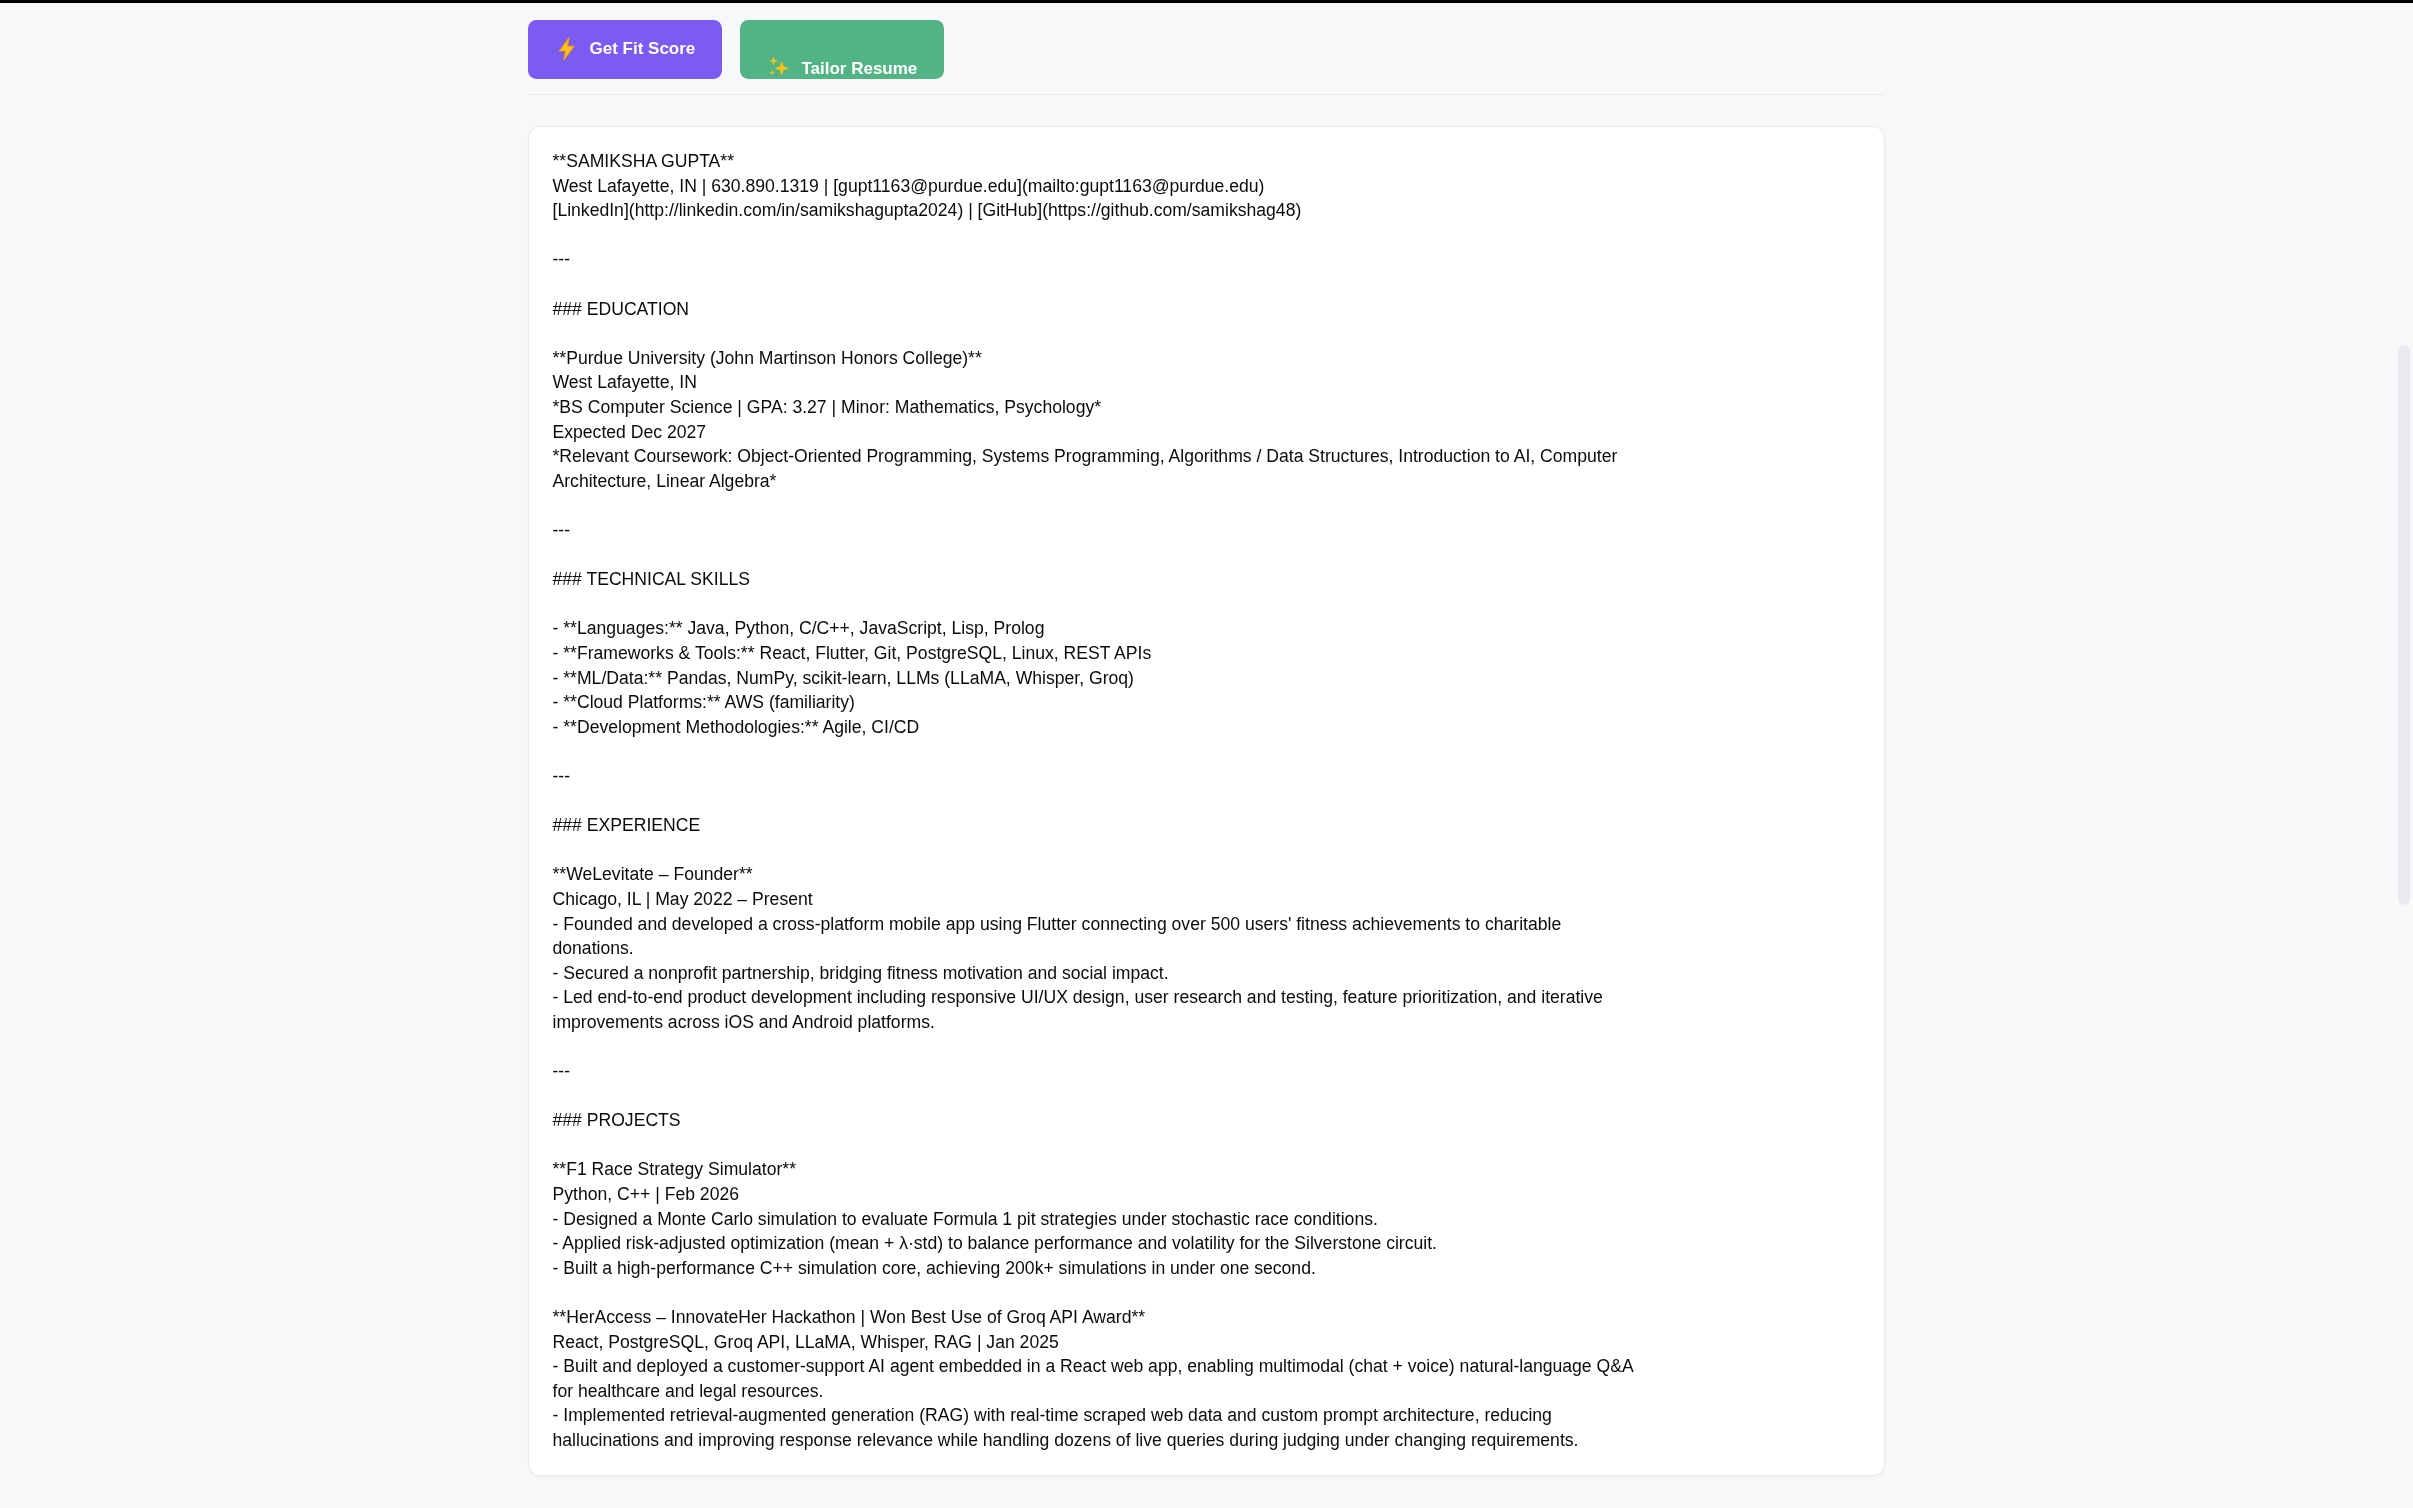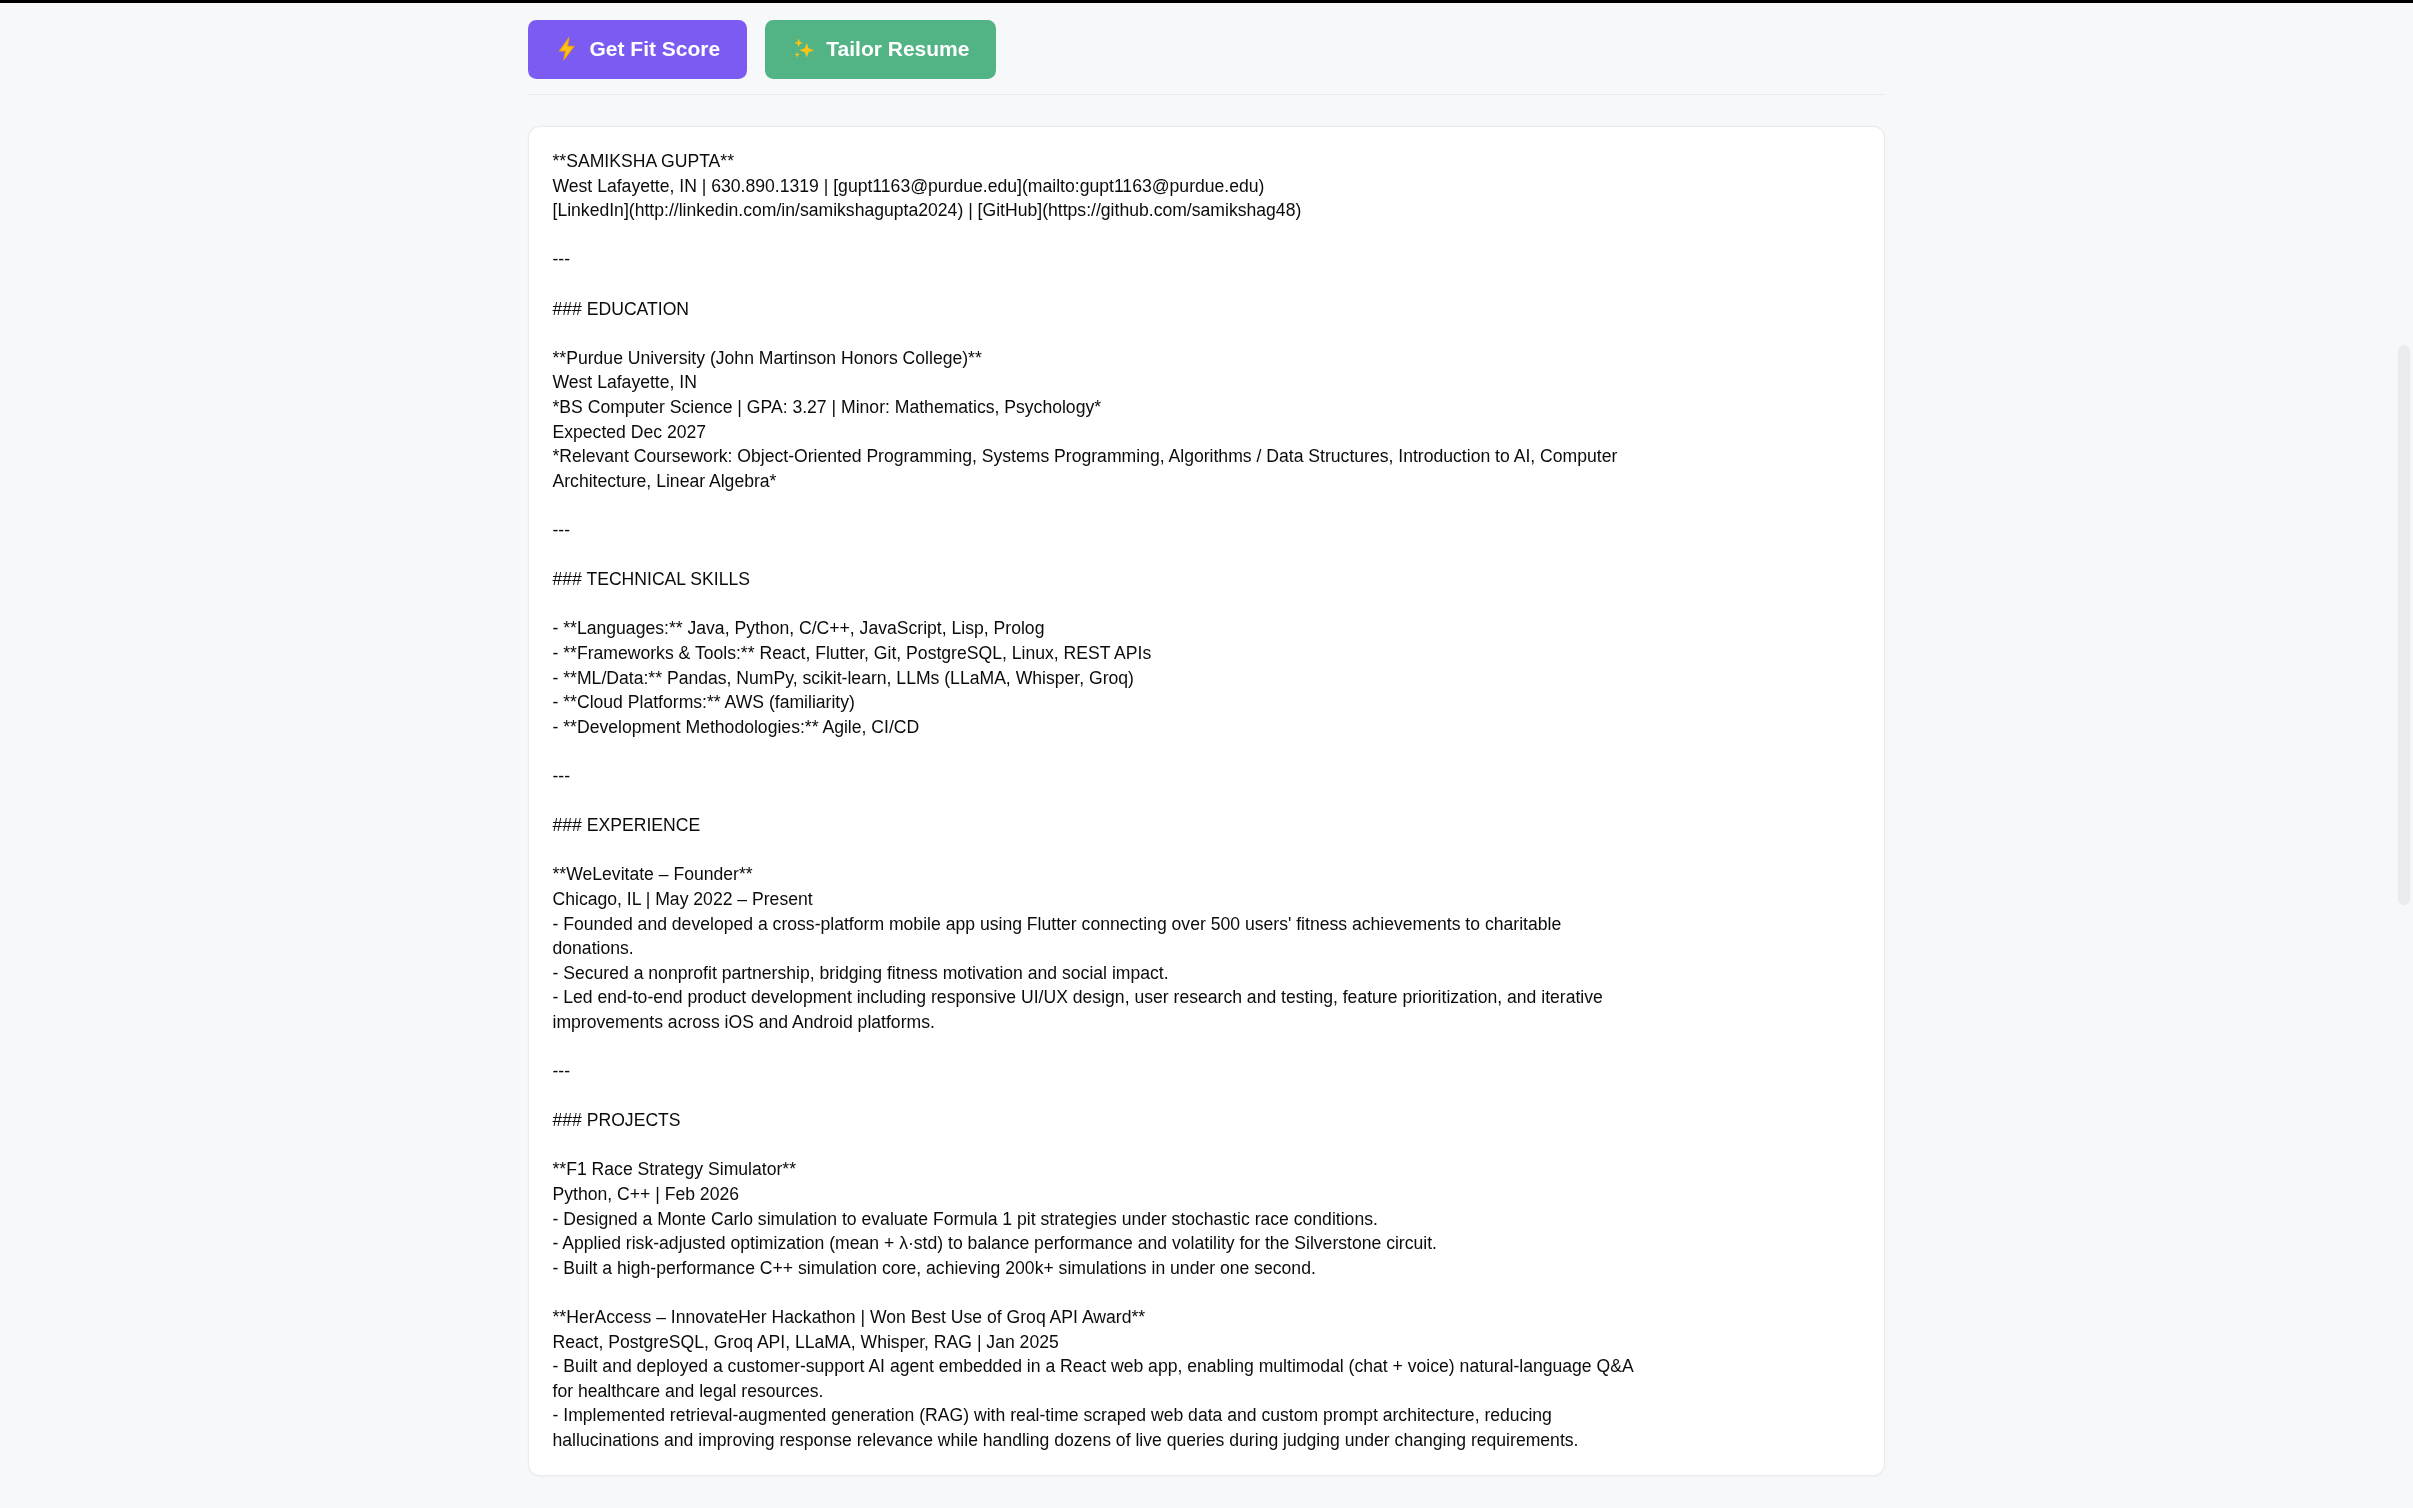--- a/index.html
+++ b/index.html
@@ -39,7 +39,7 @@
     padding: 0 27px;
     color: #ffffff;
     font-family: "Liberation Sans", "DejaVu Sans", sans-serif;
-    font-size: 21px;
+    font-size: 17px;
     font-weight: bold;
     cursor: pointer;
   }

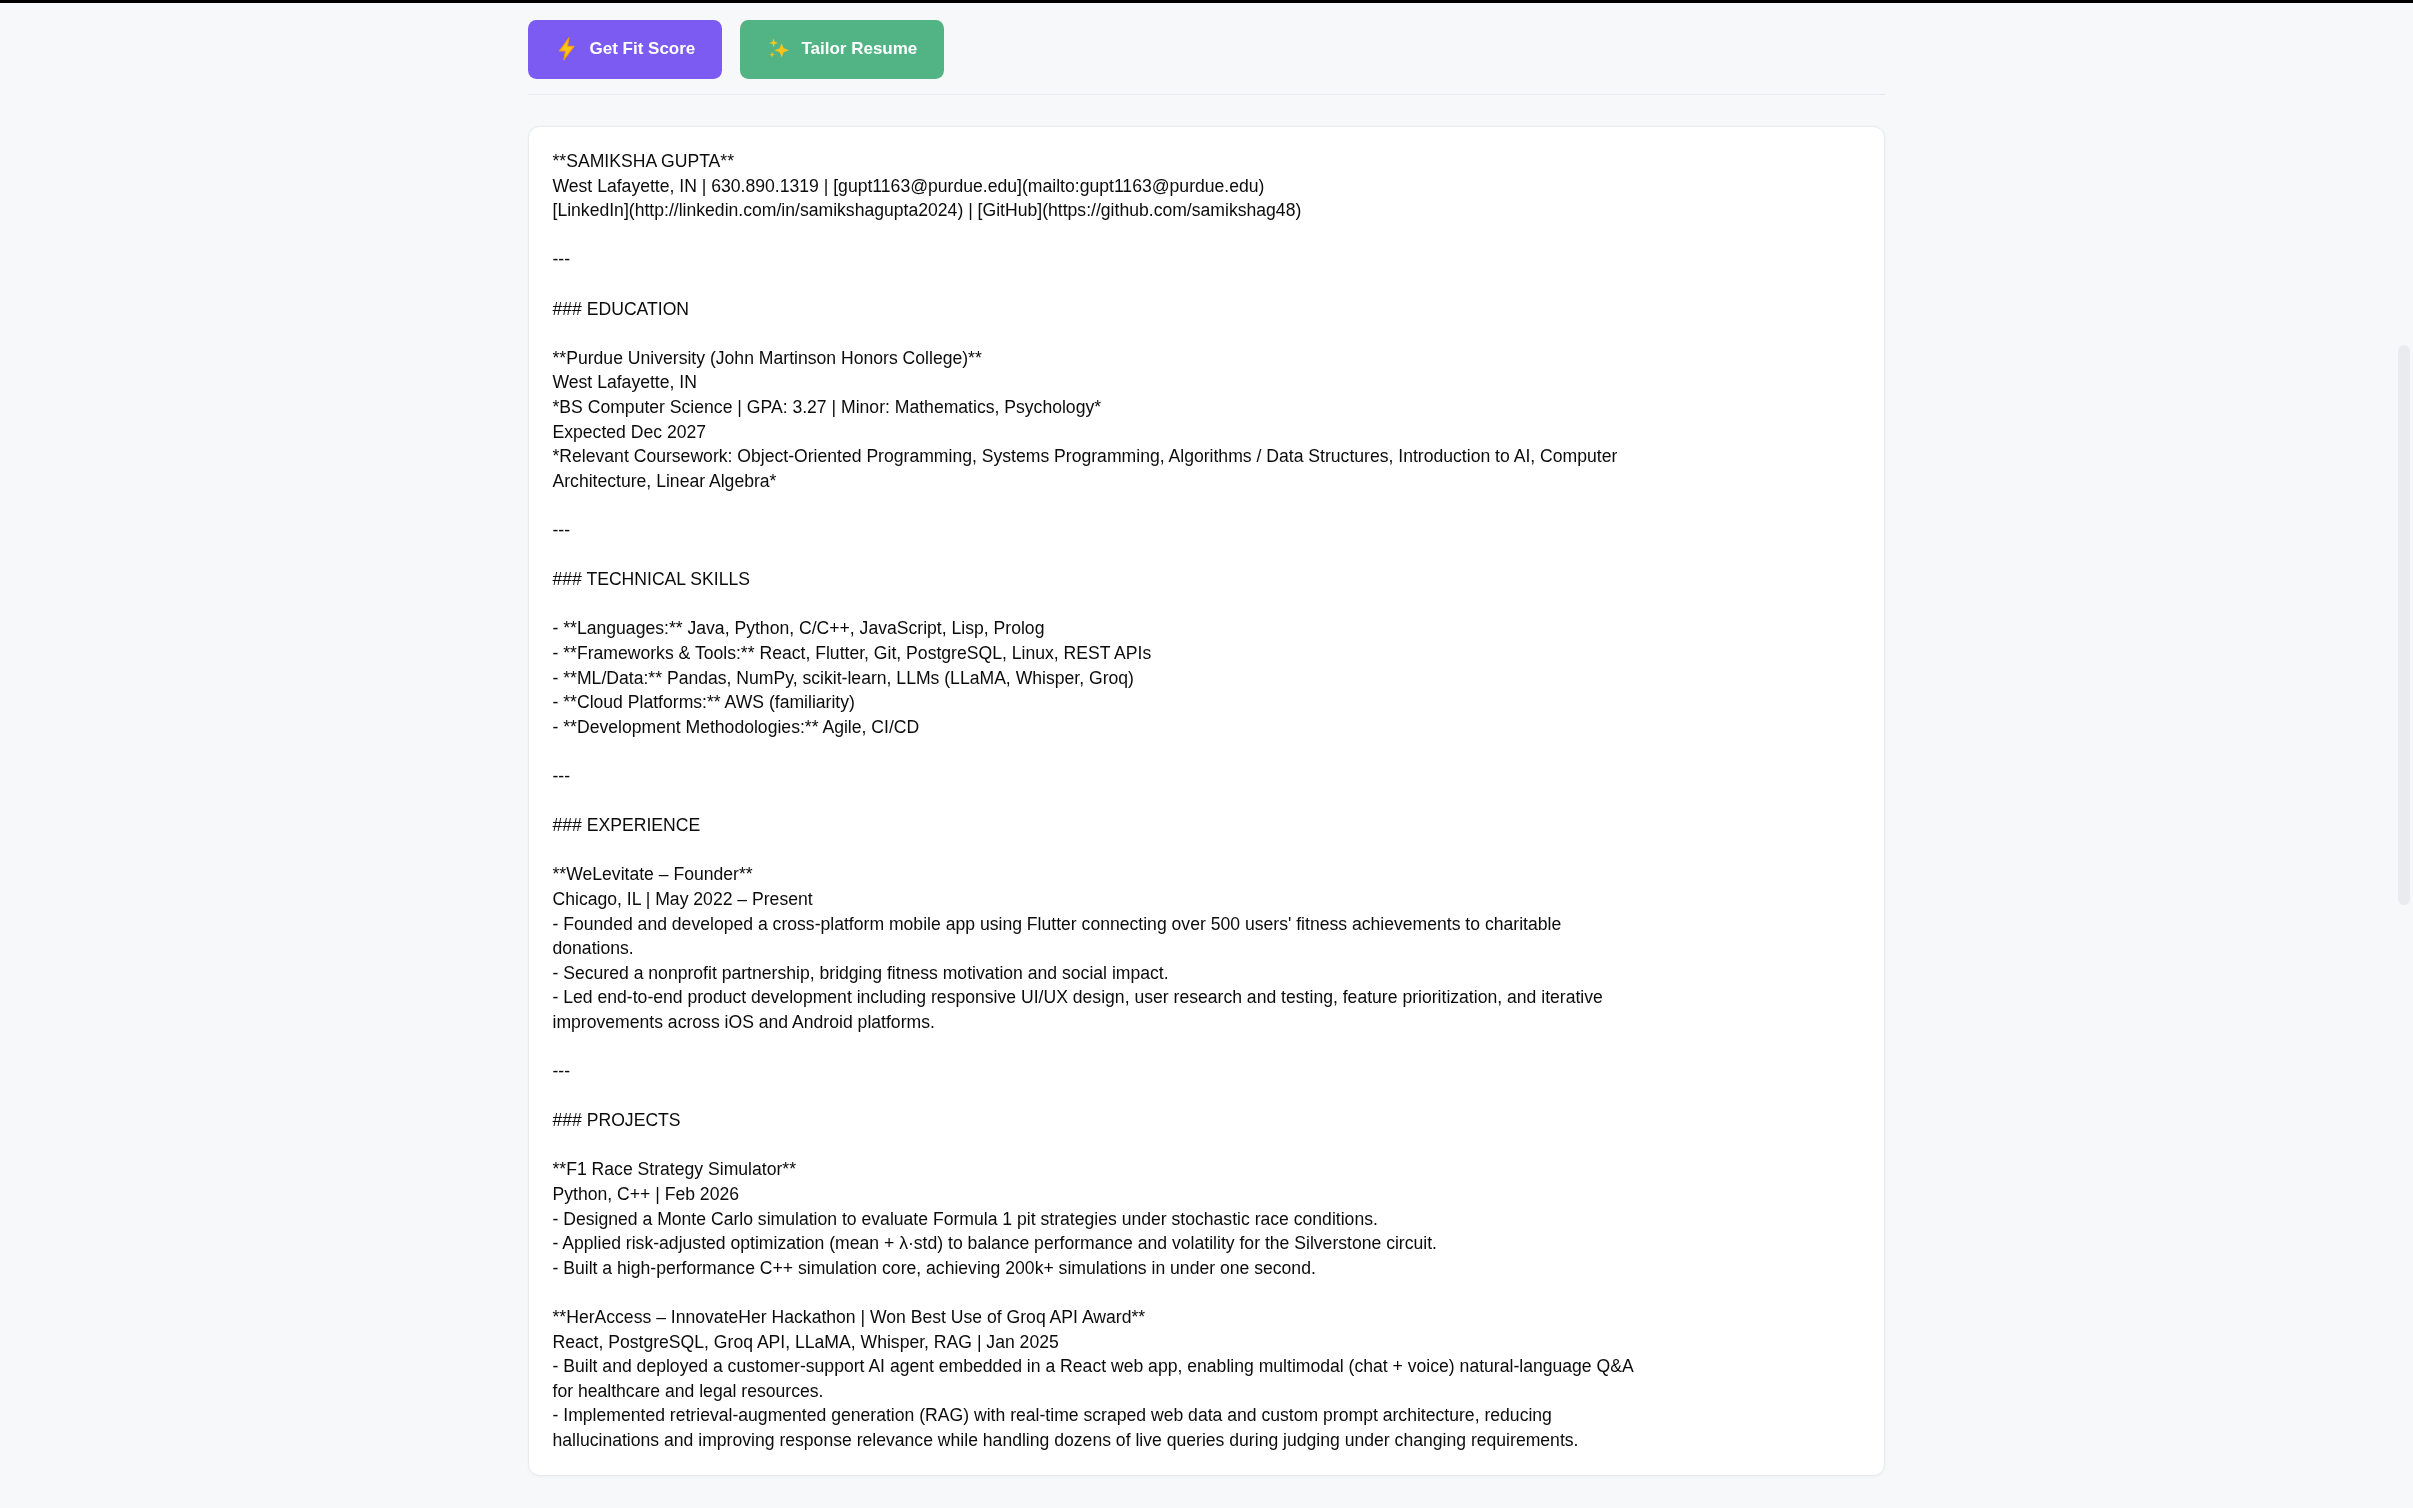--- a/index.html
+++ b/index.html
@@ -44,7 +44,7 @@
     cursor: pointer;
   }
   .btn-fit-score { background: #7b5bf2; }
-  .btn-tailor   { background: #52b485; }
+  .btn-tailor   { background: #52b485; align-items: flex-end; }
   .btn-icon {
     display: inline-flex;
     width: 23.5px;

